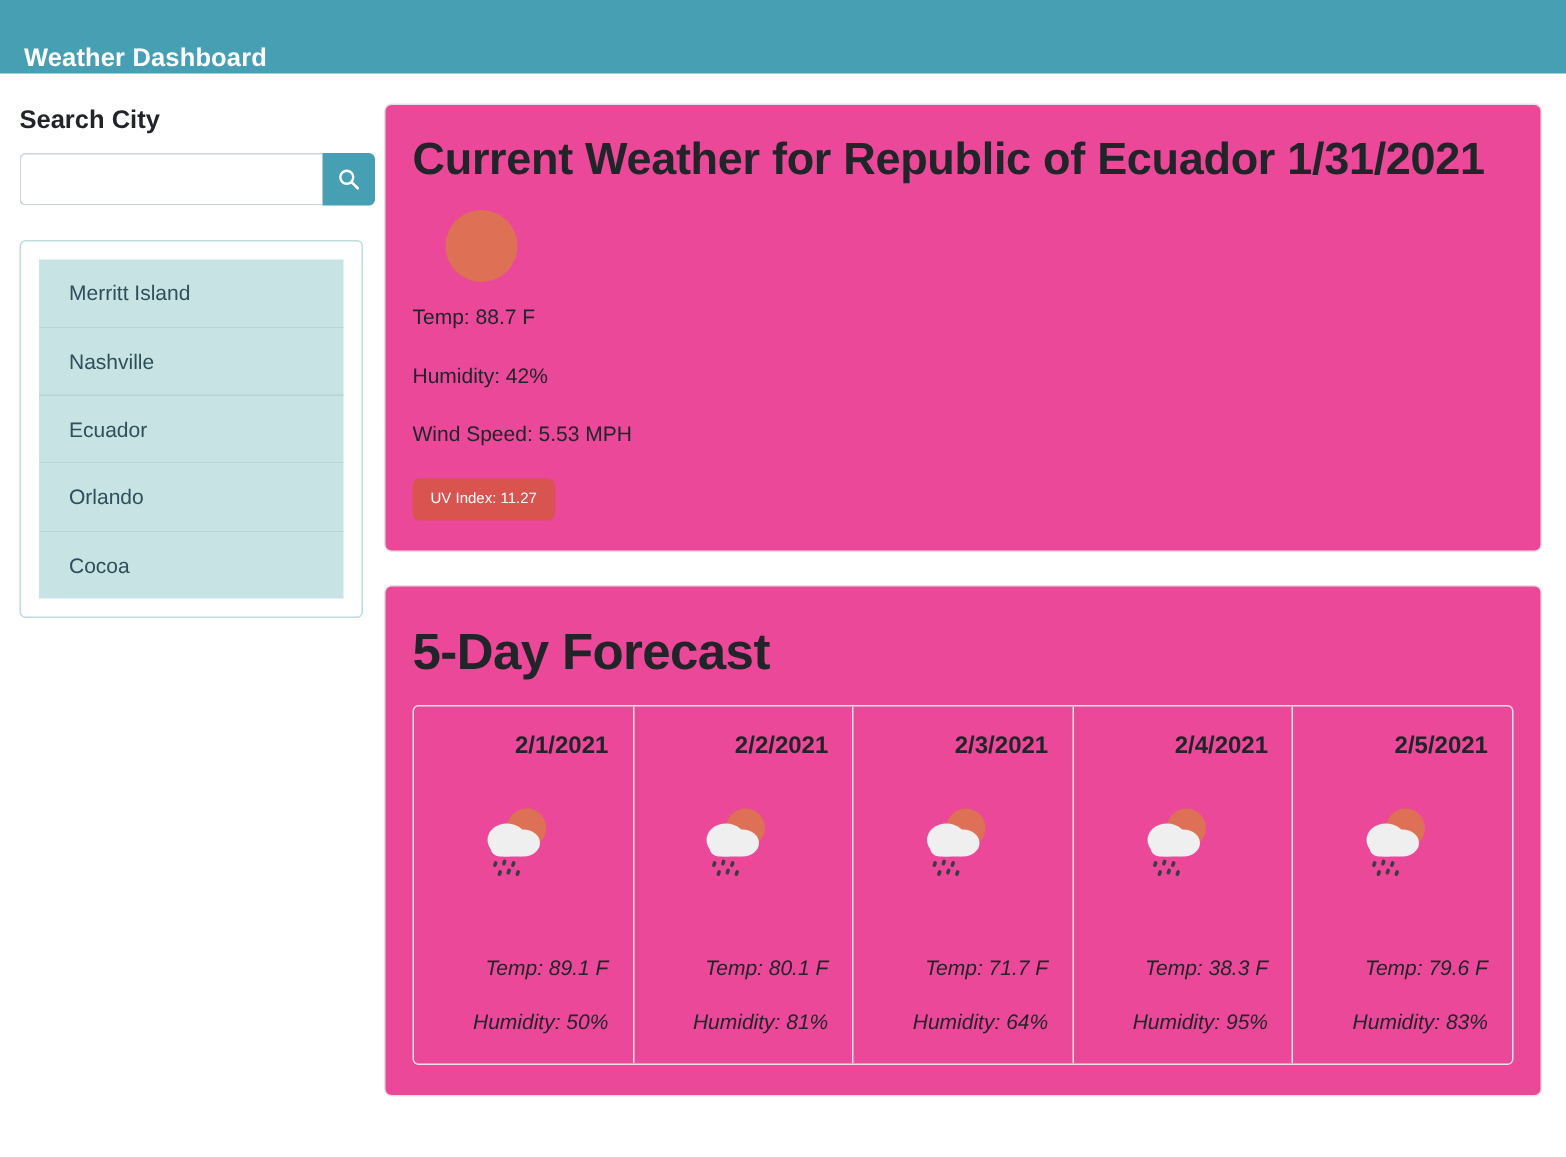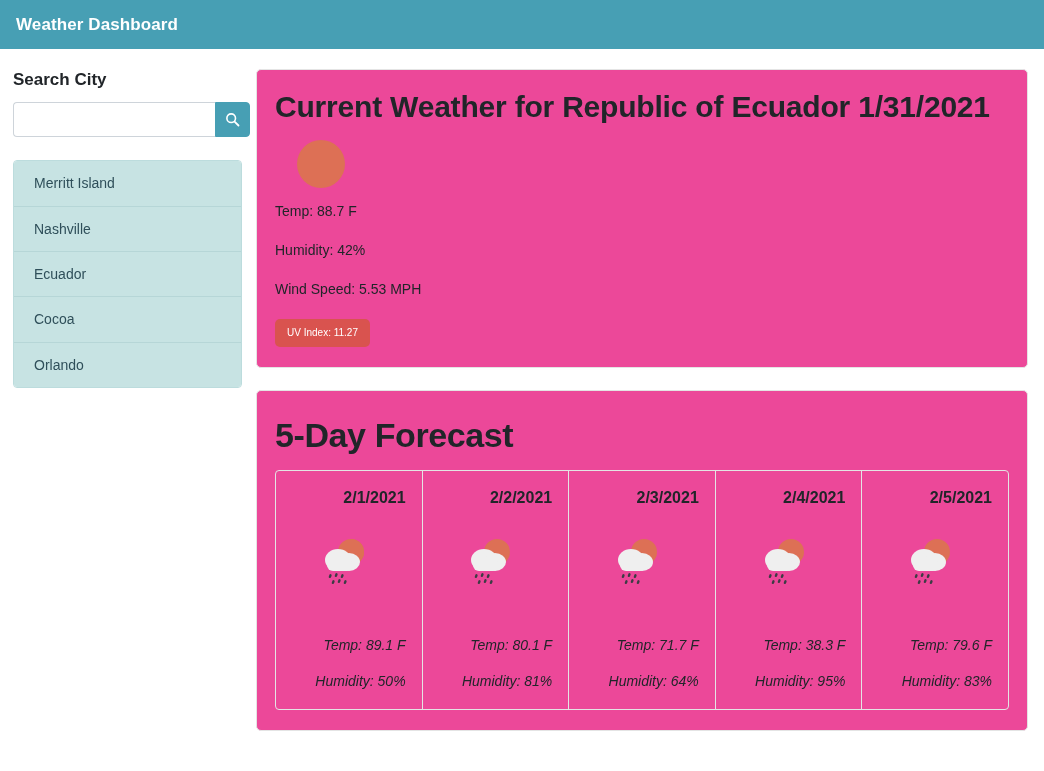--- a/index.html
+++ b/index.html
@@ -19,7 +19,7 @@
     height: 49px;
     background: #479fb4;
     display: flex;
-    align-items: center;
+    align-items: flex-end;
     padding: 0 16px;
   }
   .app-header .title {

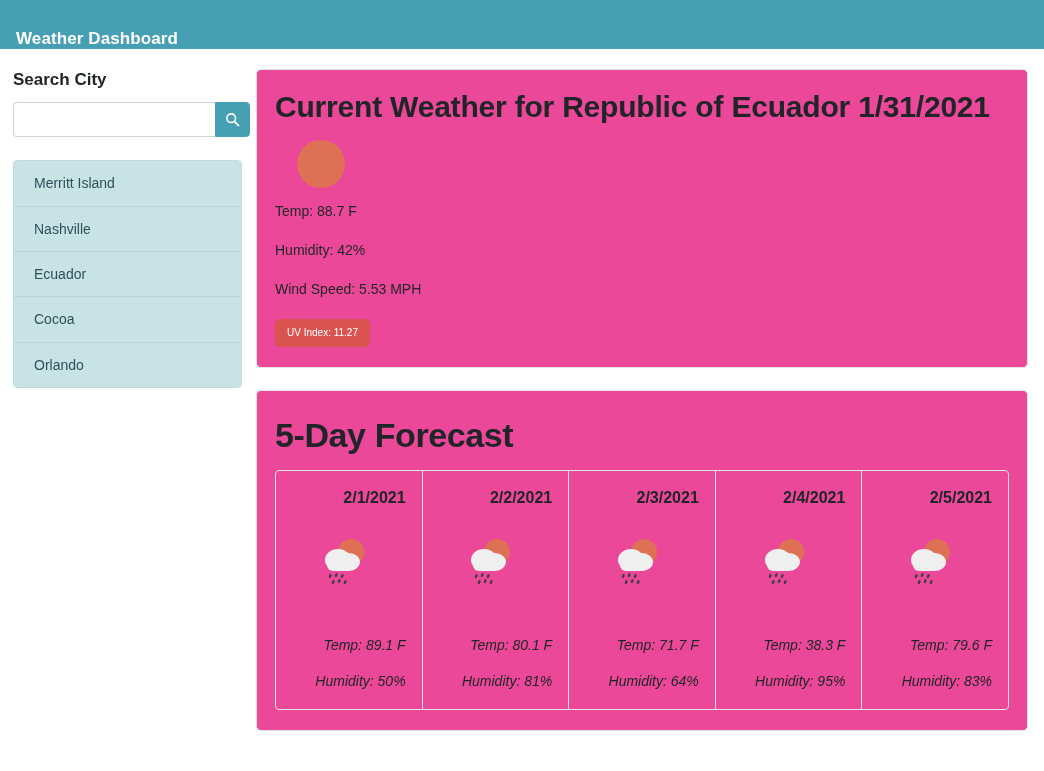--- a/index.html
+++ b/index.html
@@ -84,7 +84,7 @@
   .city-list {
     list-style: none;
     margin: 0;
-    padding: 0;
+    padding: 12px;
     border-radius: 4px;
     overflow: hidden;
     border: 1px solid #bcdcdd;

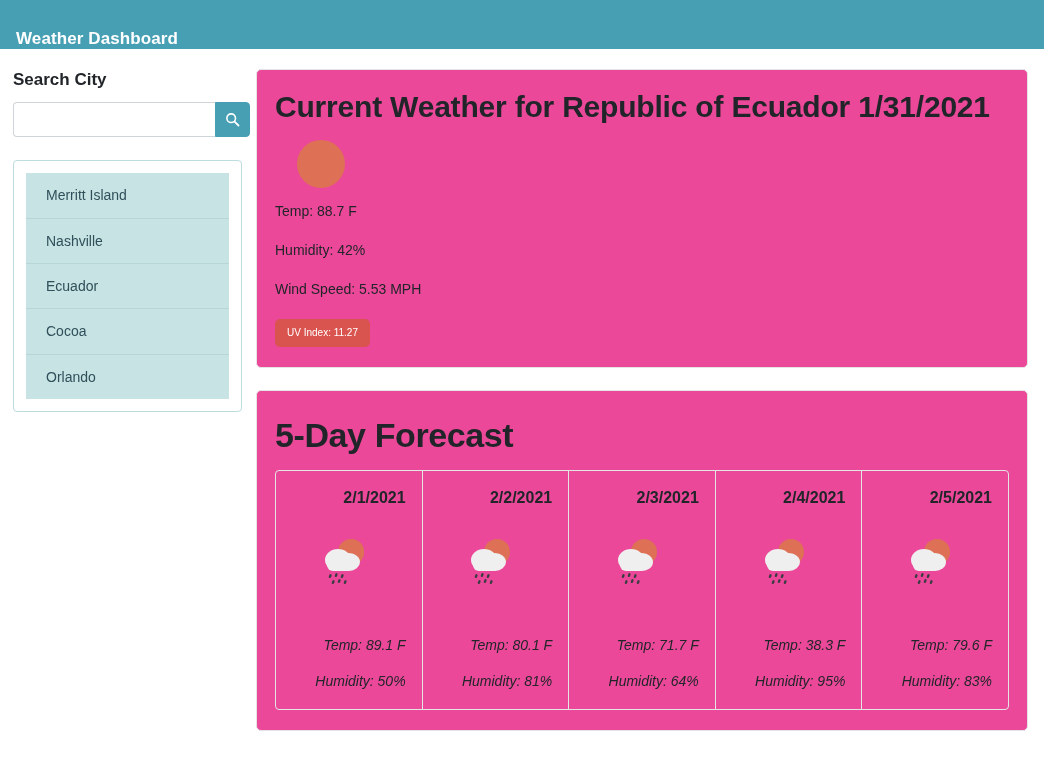--- a/index.html
+++ b/index.html
@@ -227,8 +227,8 @@
       <li class="city-item">Merritt Island</li>
       <li class="city-item">Nashville</li>
       <li class="city-item">Ecuador</li>
+      <li class="city-item">Orlando</li>
       <li class="city-item">Cocoa</li>
-      <li class="city-item">Orlando</li>
     </ul>
   </div>
 

